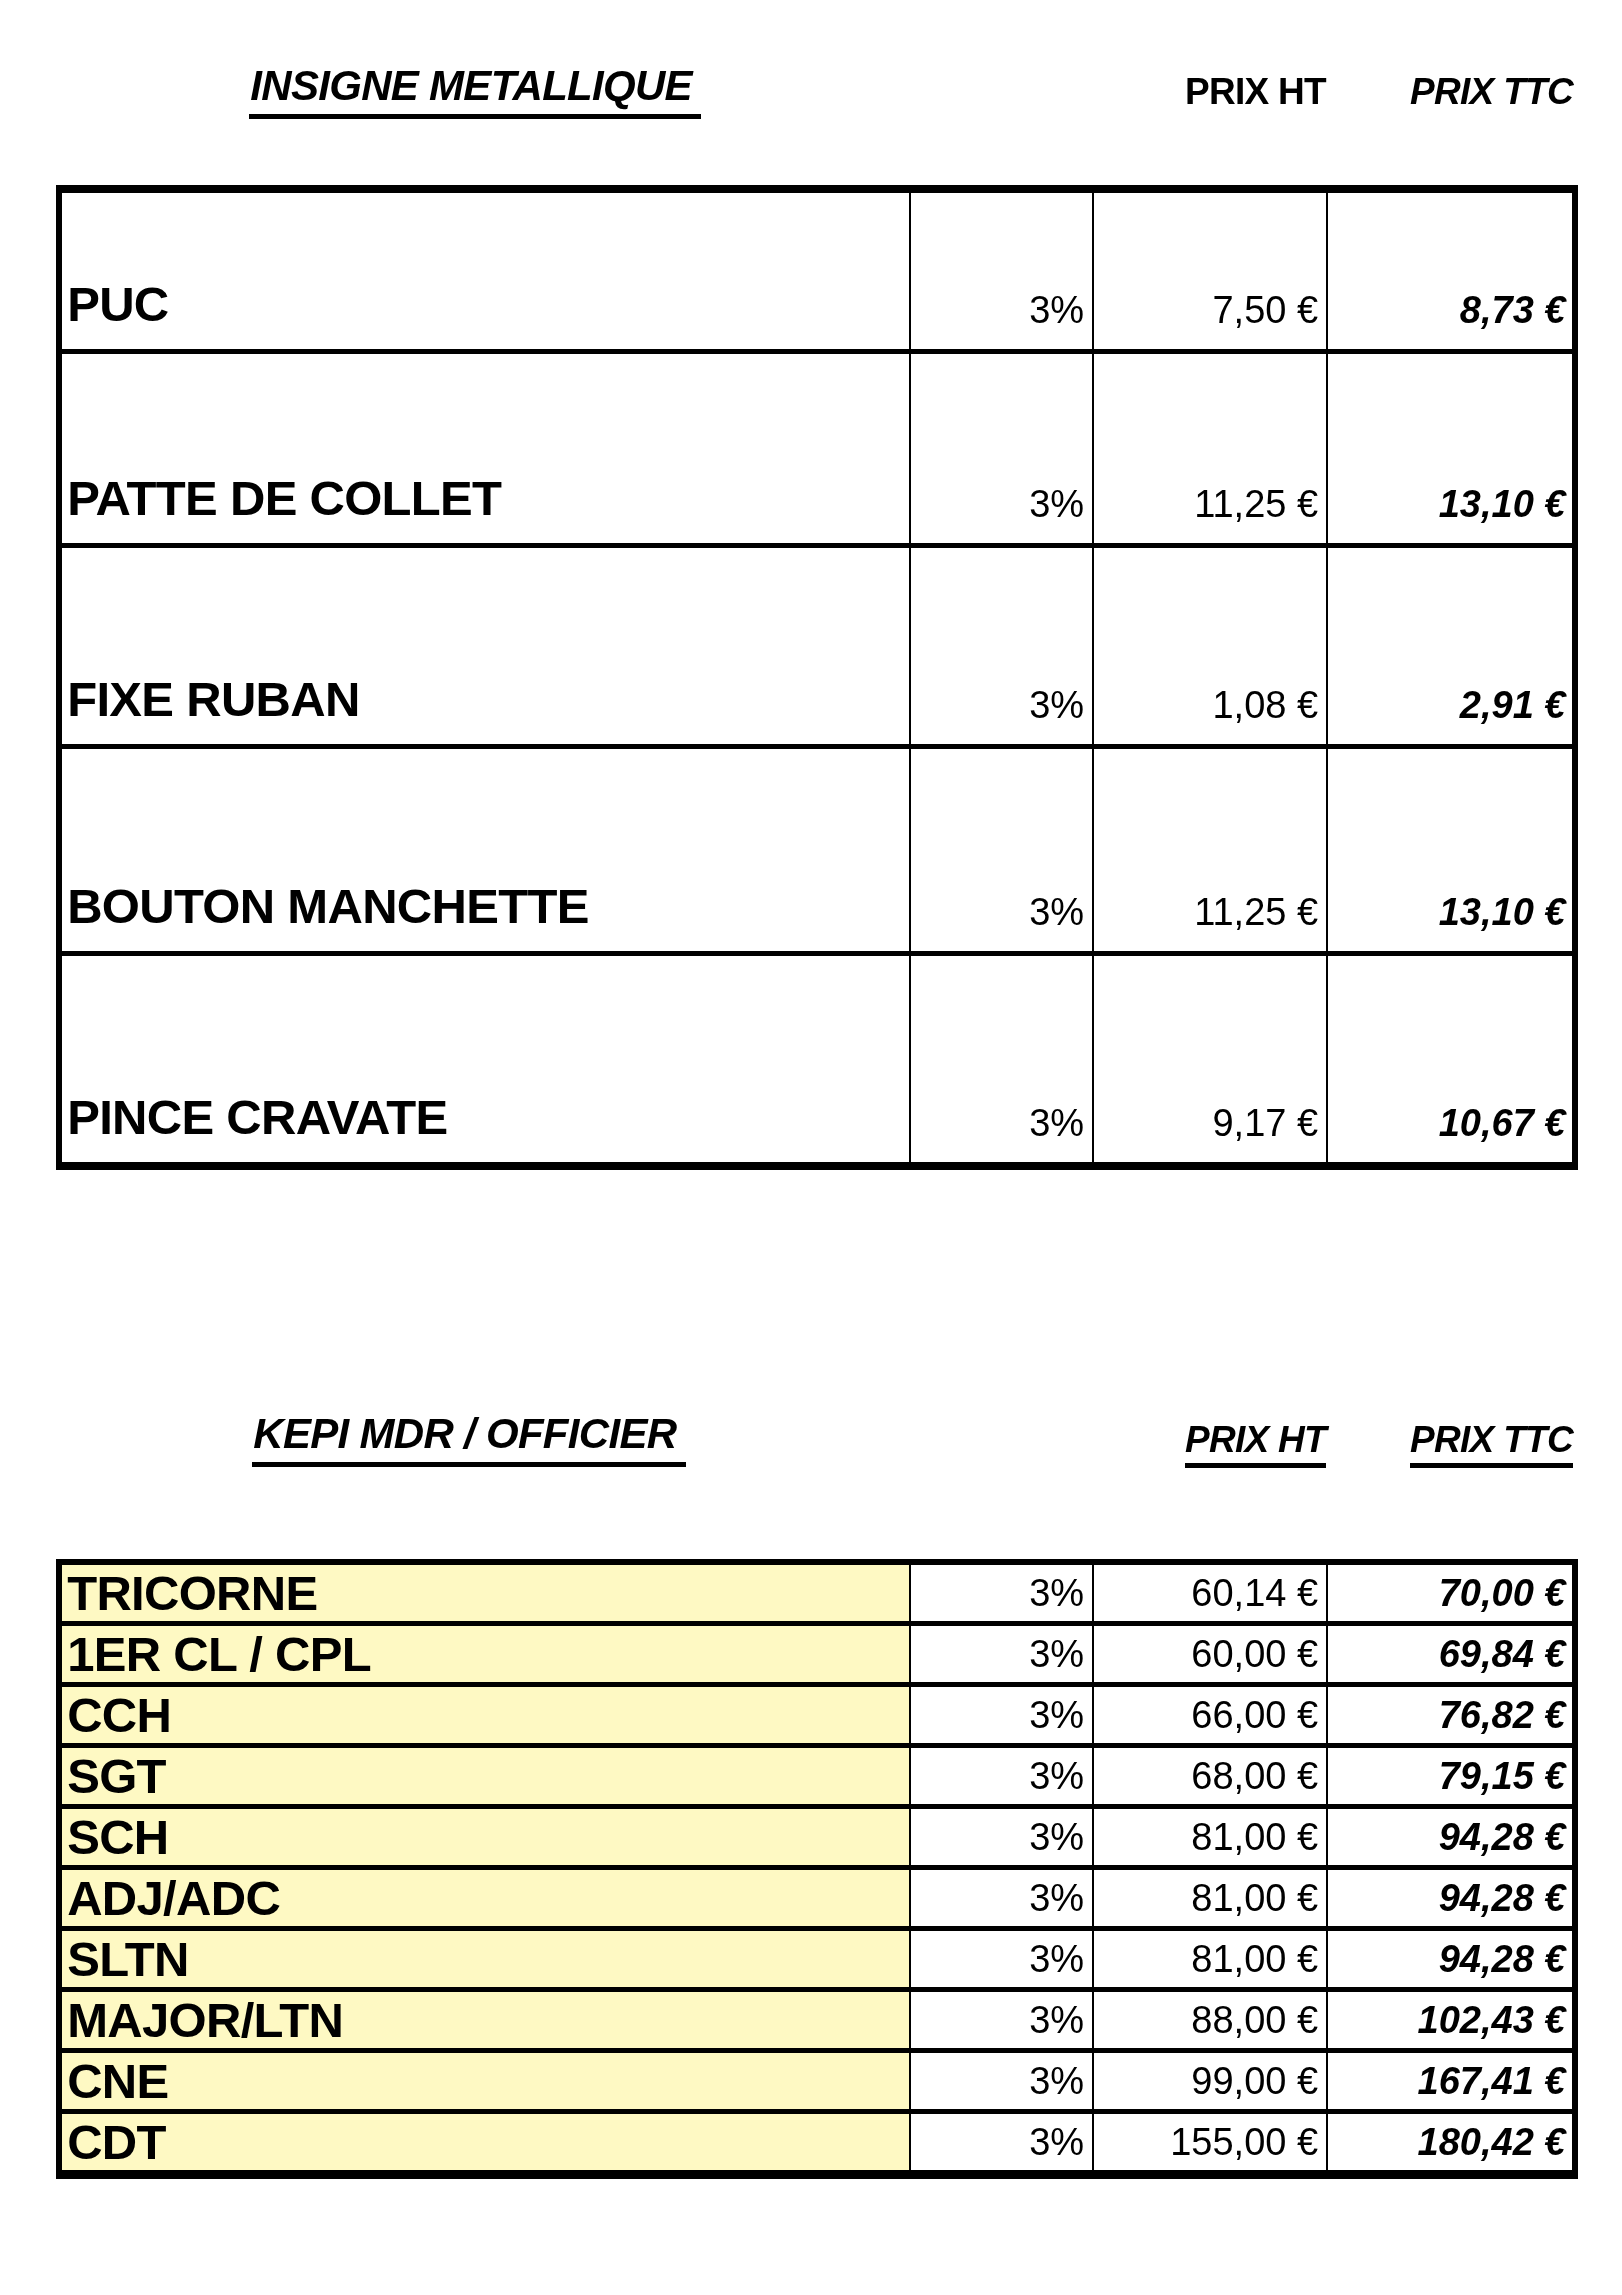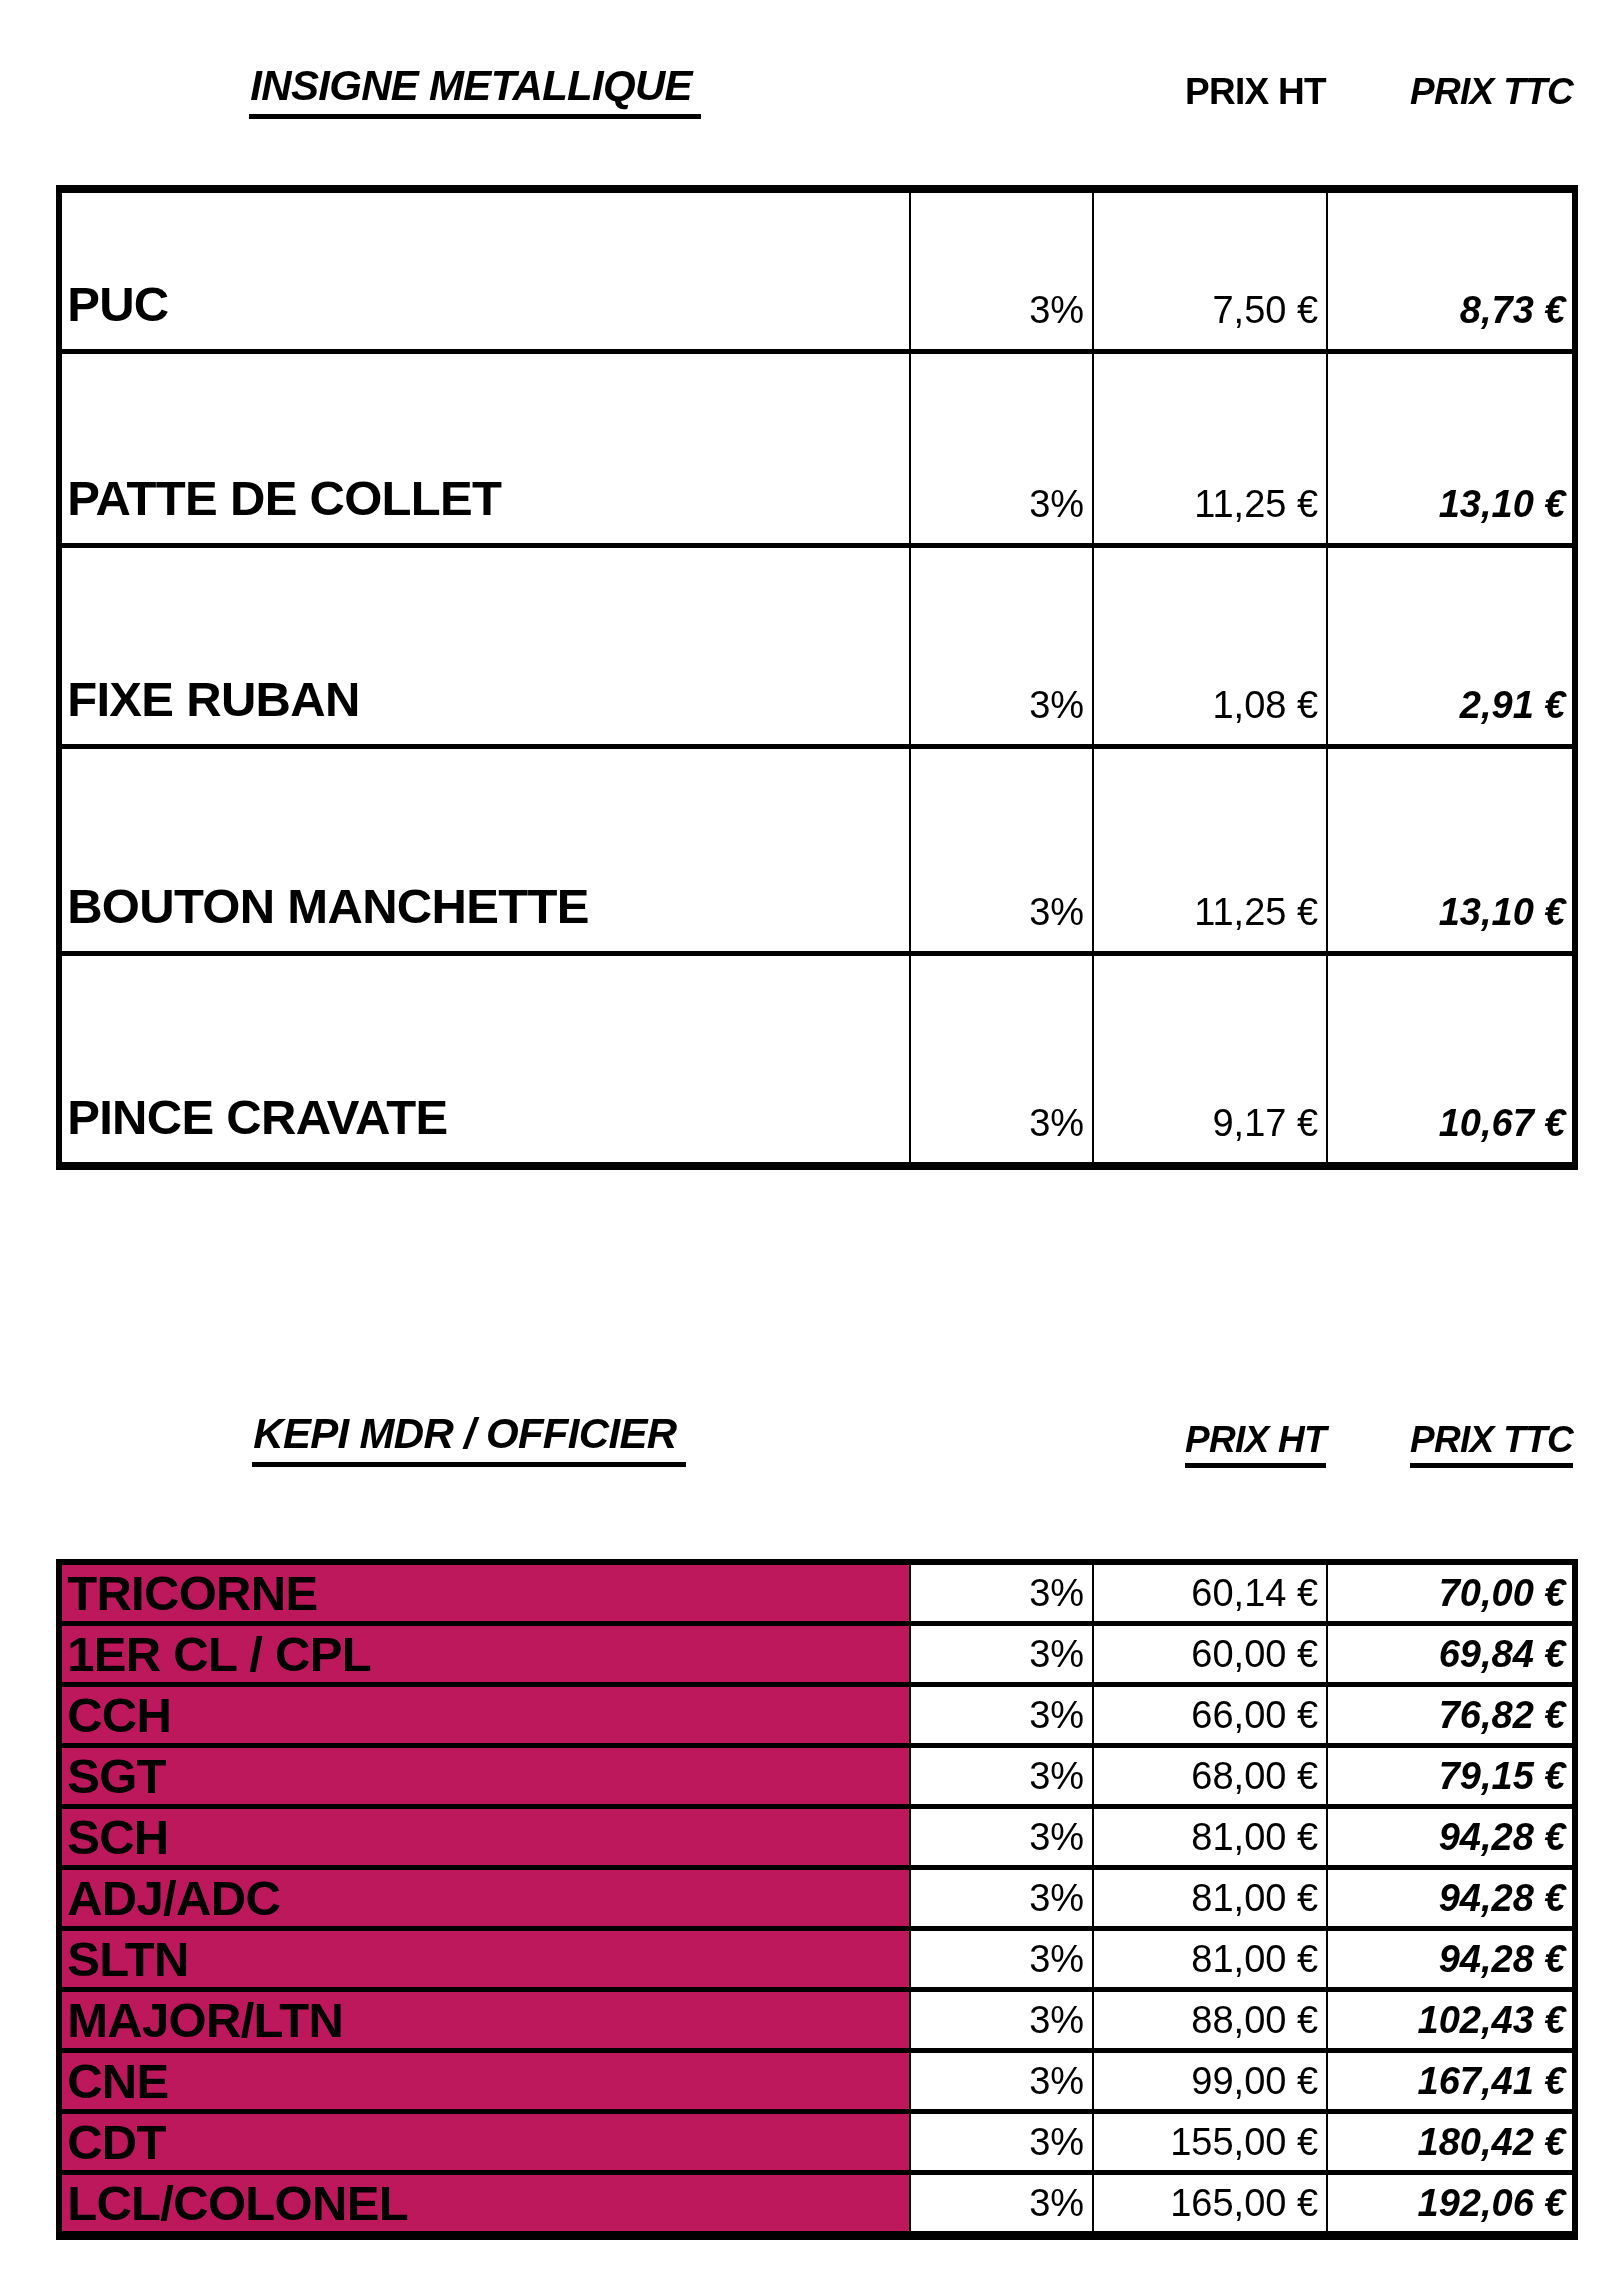--- a/index.html
+++ b/index.html
@@ -70,7 +70,7 @@
     border-bottom-width:9.8px;
   }
   #table2 td { vertical-align:middle; height:57px; }
-  #table2 td.c-label { background:#be185d; }
+  #table2 td.c-label { background:#fef9c3; }
 </style>
 </head>
 <body>

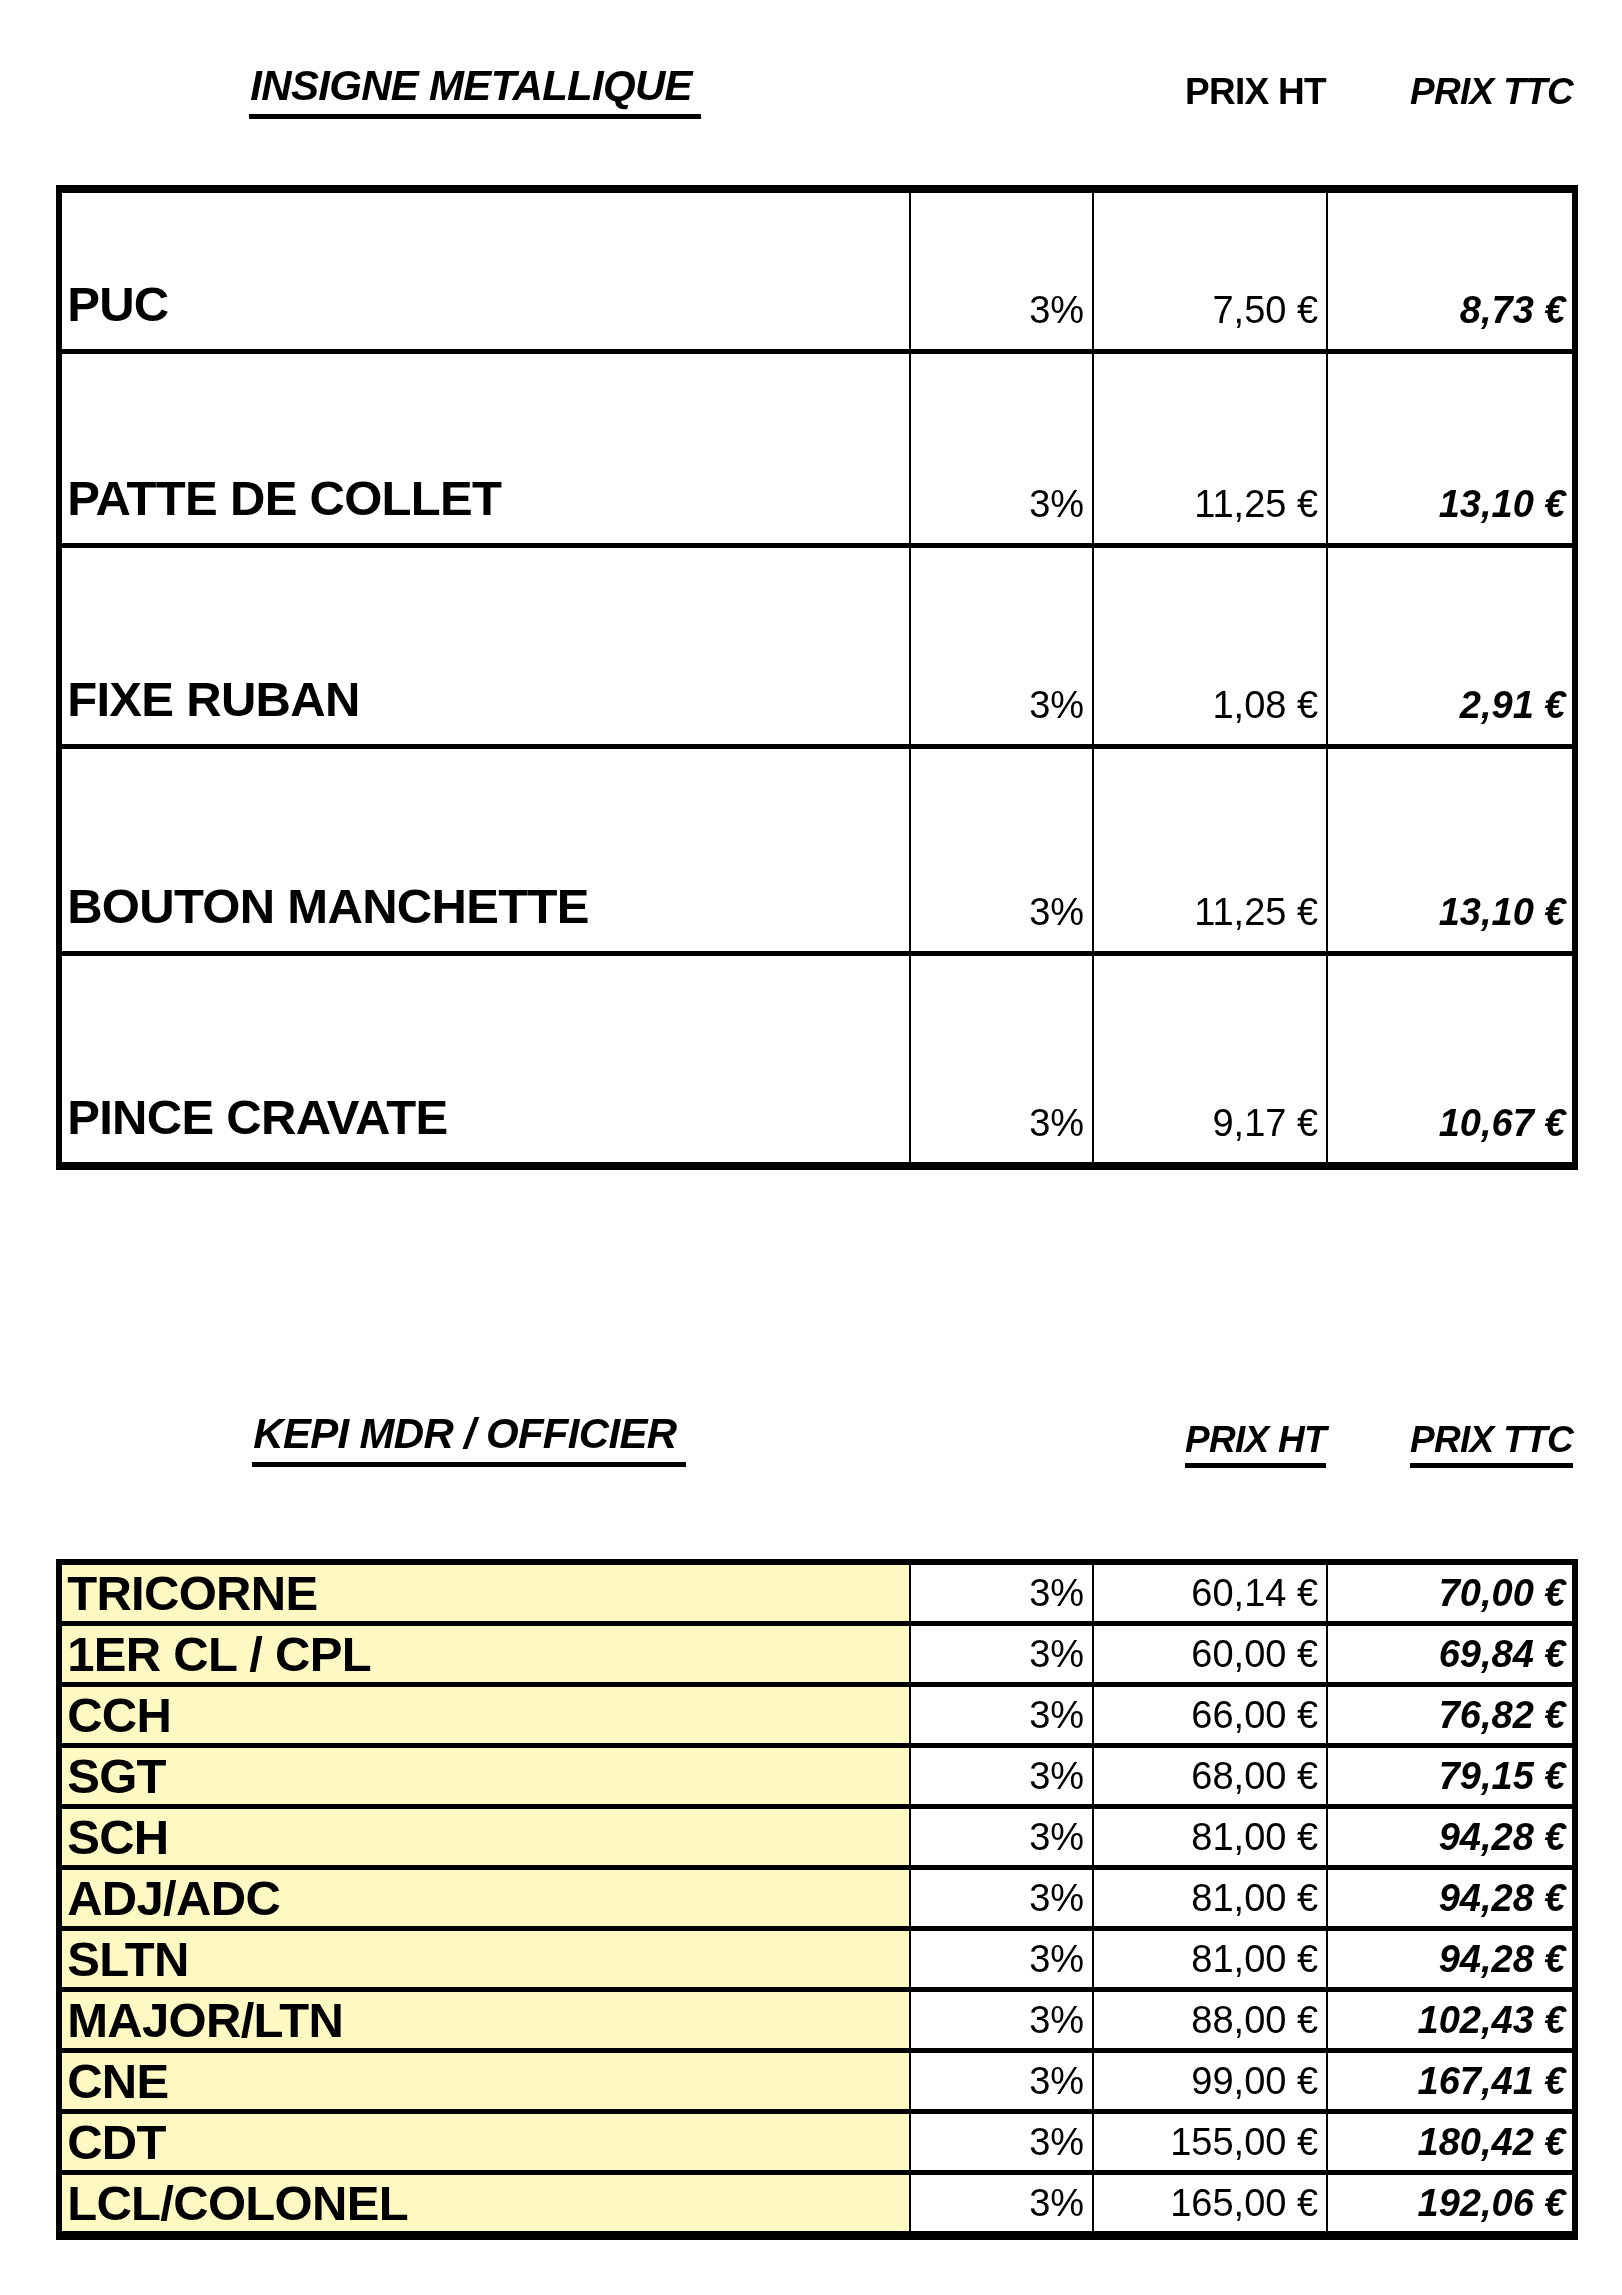--- a/index.html
+++ b/index.html
@@ -204,12 +204,6 @@
       <td class="c-ht">155,00 €</td>
       <td class="c-ttc">180,42 €</td>
     </tr>
-    <tr>
-      <td class="c-label">LCL/COLONEL</td>
-      <td class="c-tva">3%</td>
-      <td class="c-ht">165,00 €</td>
-      <td class="c-ttc">192,06 €</td>
-    </tr>
   </tbody>
 </table>
 

